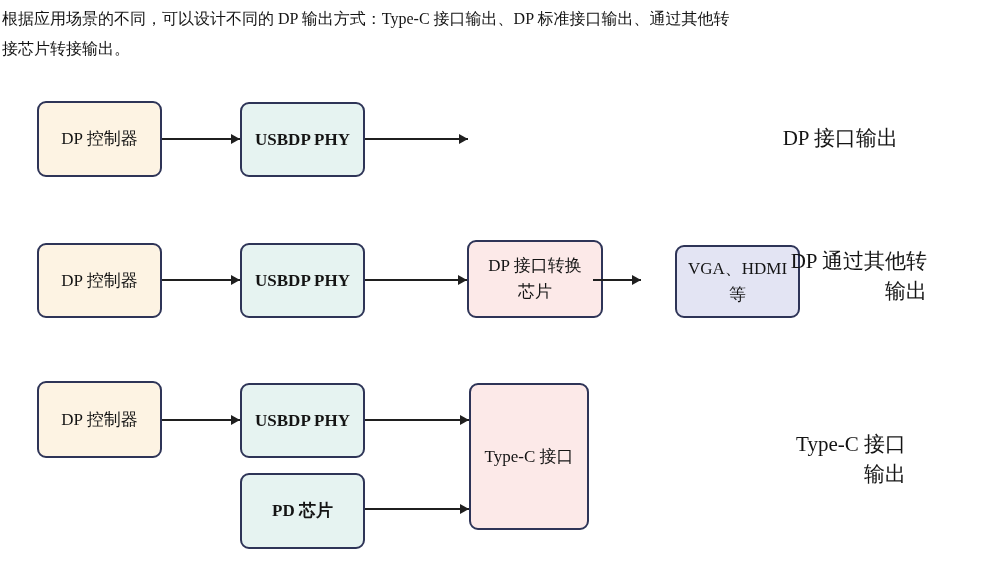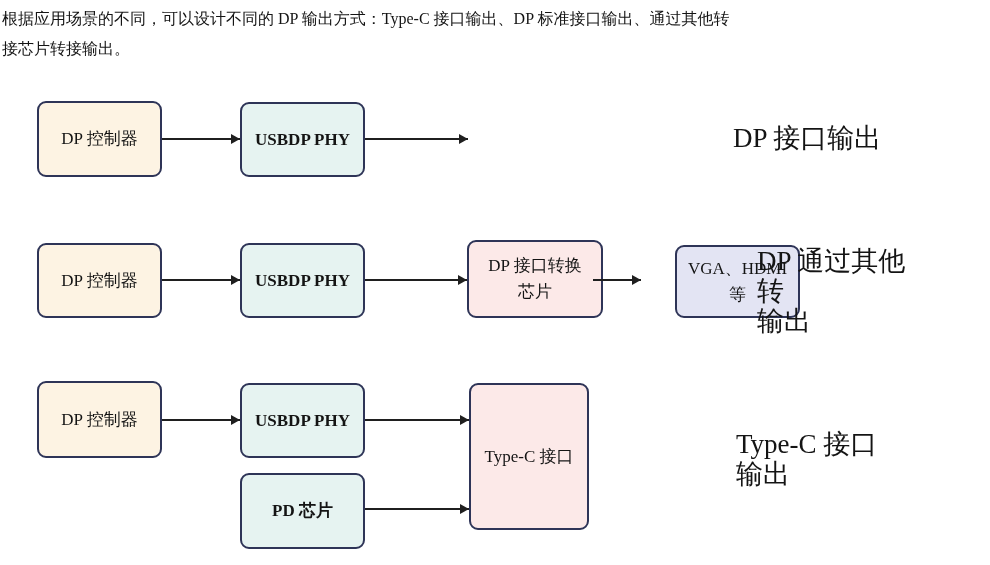--- a/index.html
+++ b/index.html
@@ -63,9 +63,9 @@
   }
   .out-label {
     position: absolute;
-    font-size: 27px;
+    font-size: 21px;
     line-height: 30px;
-    text-align: left;
+    text-align: right;
     white-space: pre-line;
     color: var(--ink, #141414);
   }

